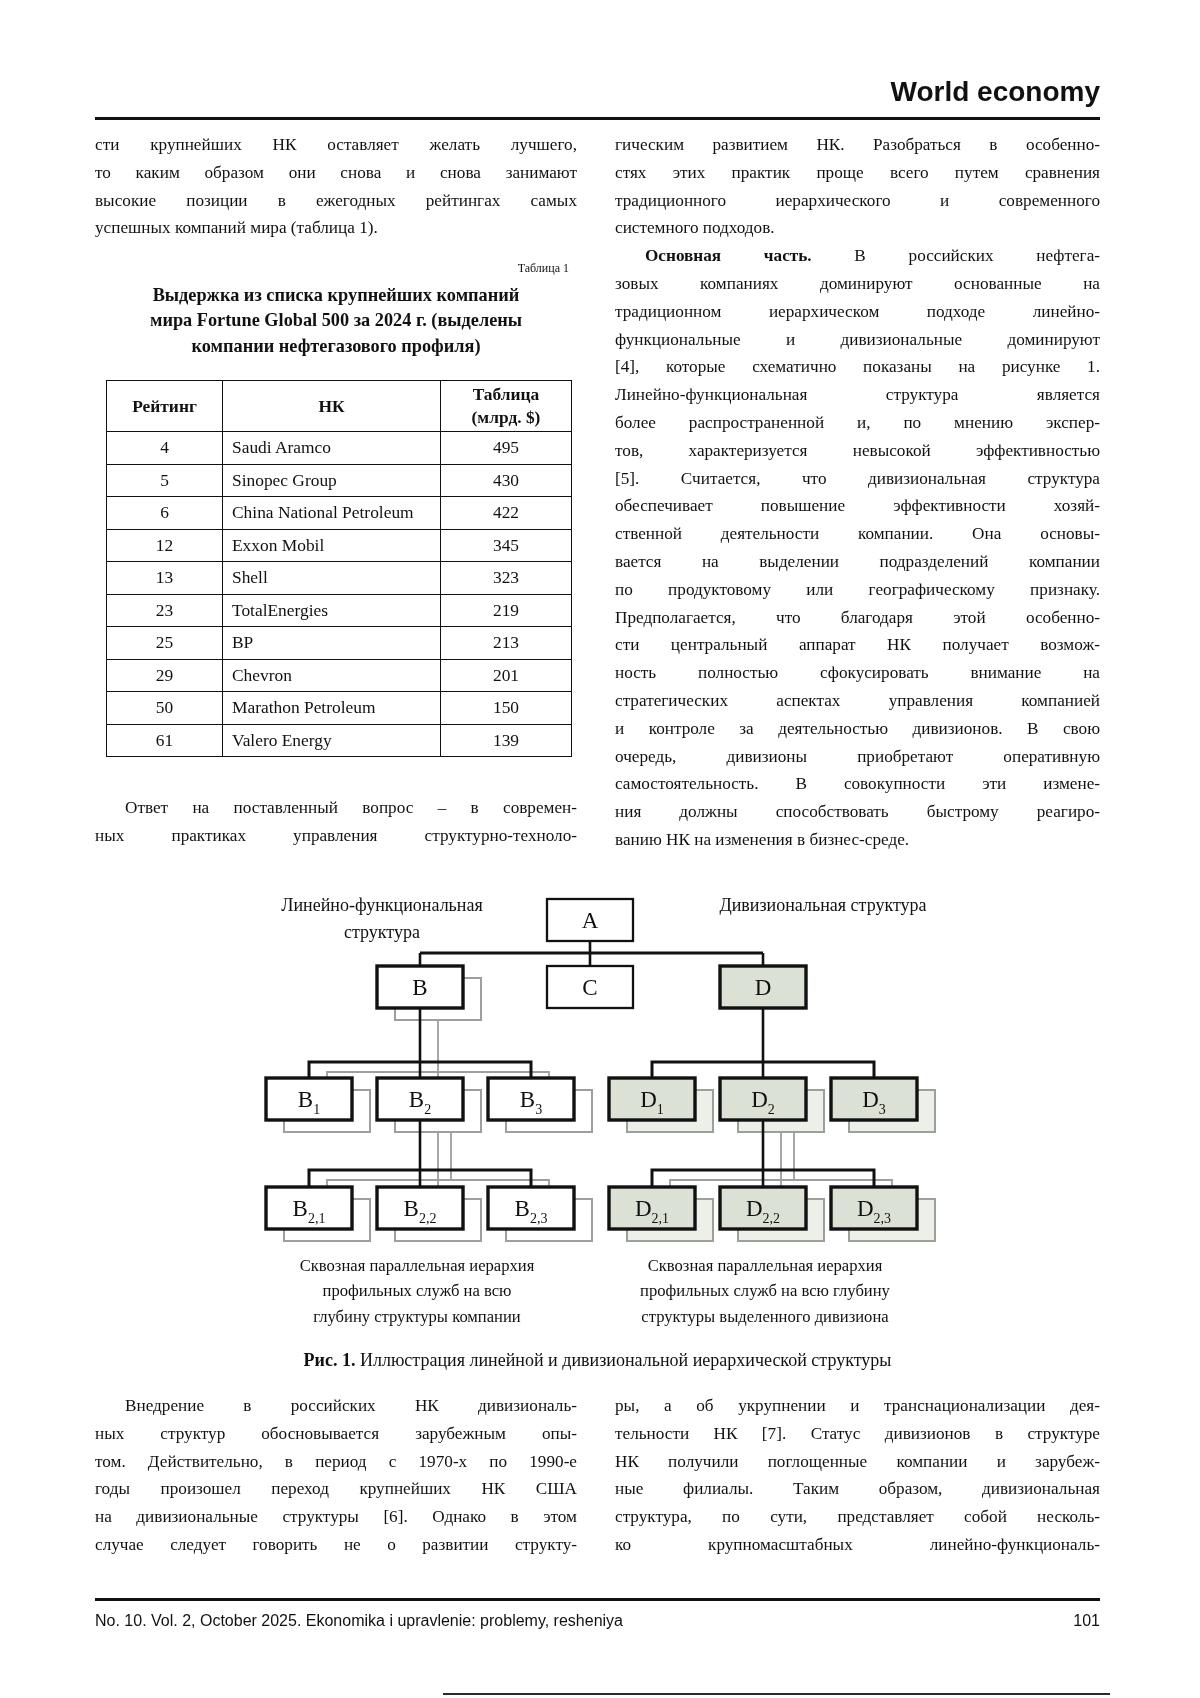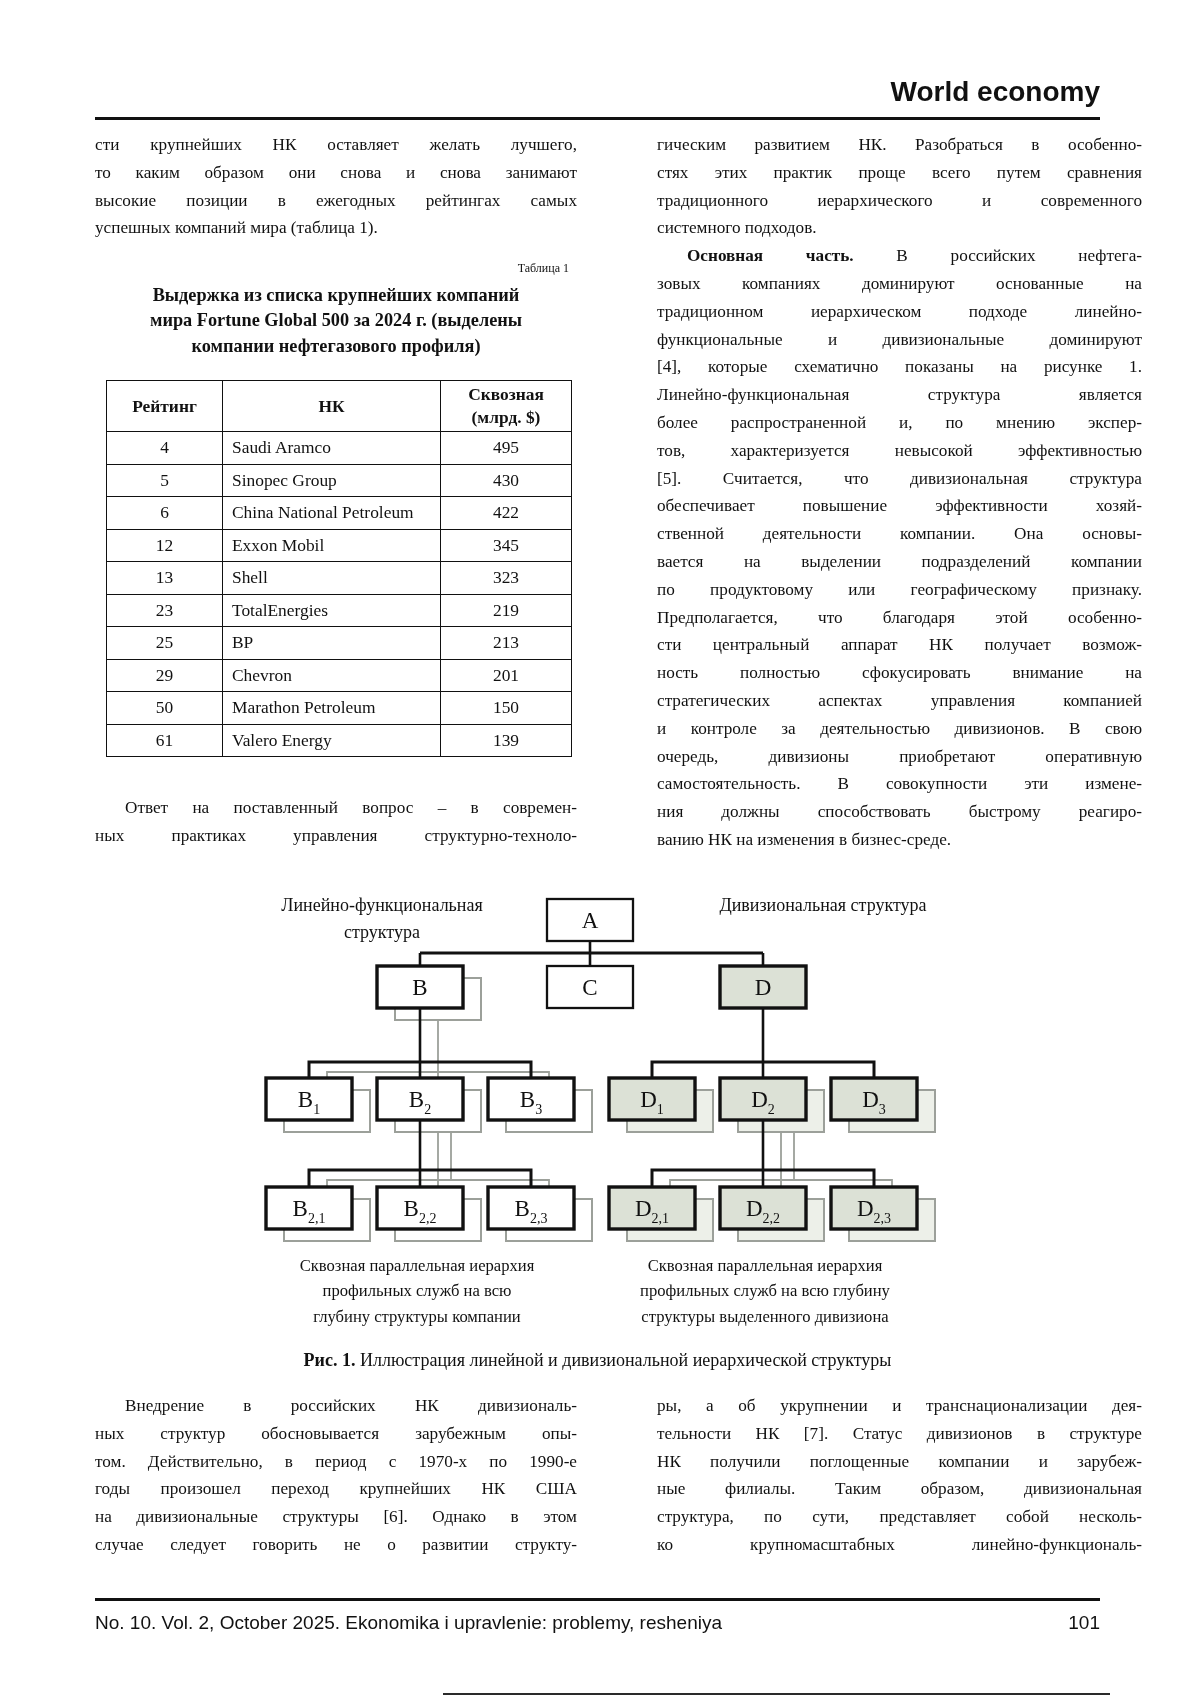--- a/index.html
+++ b/index.html
@@ -17,7 +17,7 @@
   
   .col{font-size:17.2px;line-height:27.8px;}
   .colL{left:95px;width:482px;}
-  .colR{left:615px;width:485px;margin-left:42px;}
+  .colR{left:615px;width:485px;}
   .top131{top:131px;}
   .top1392{top:1392px;}
   .tline{text-align:justify;text-align-last:justify;}

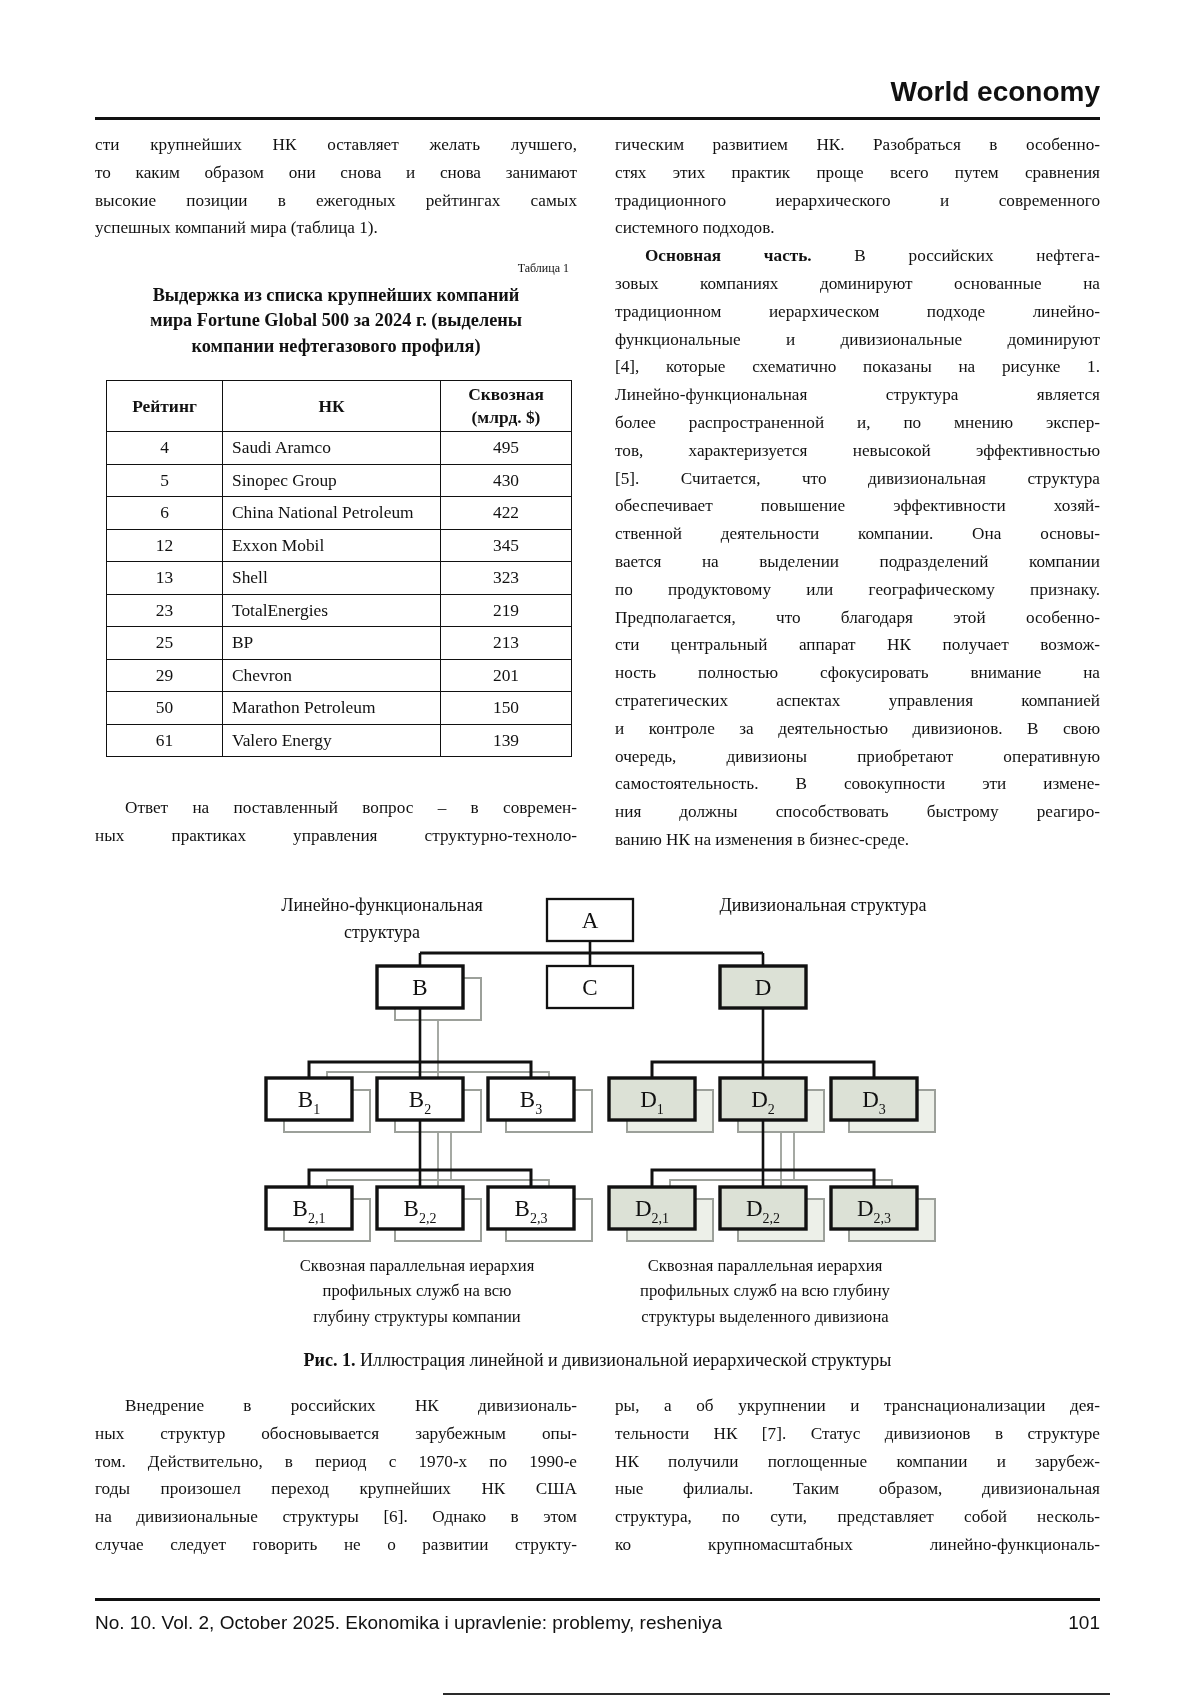--- a/index.html
+++ b/index.html
@@ -74,7 +74,7 @@
         <th class="c-rank">Рейтинг</th>
         <th class="c-name" style="text-align:center;padding-left:0 !important;">НК</th>
         <th class="c-rev">
-          <div>Сквозная</div>
+          <div>Таблица</div>
           <div>(млрд. $)</div>
         </th>
       </tr>

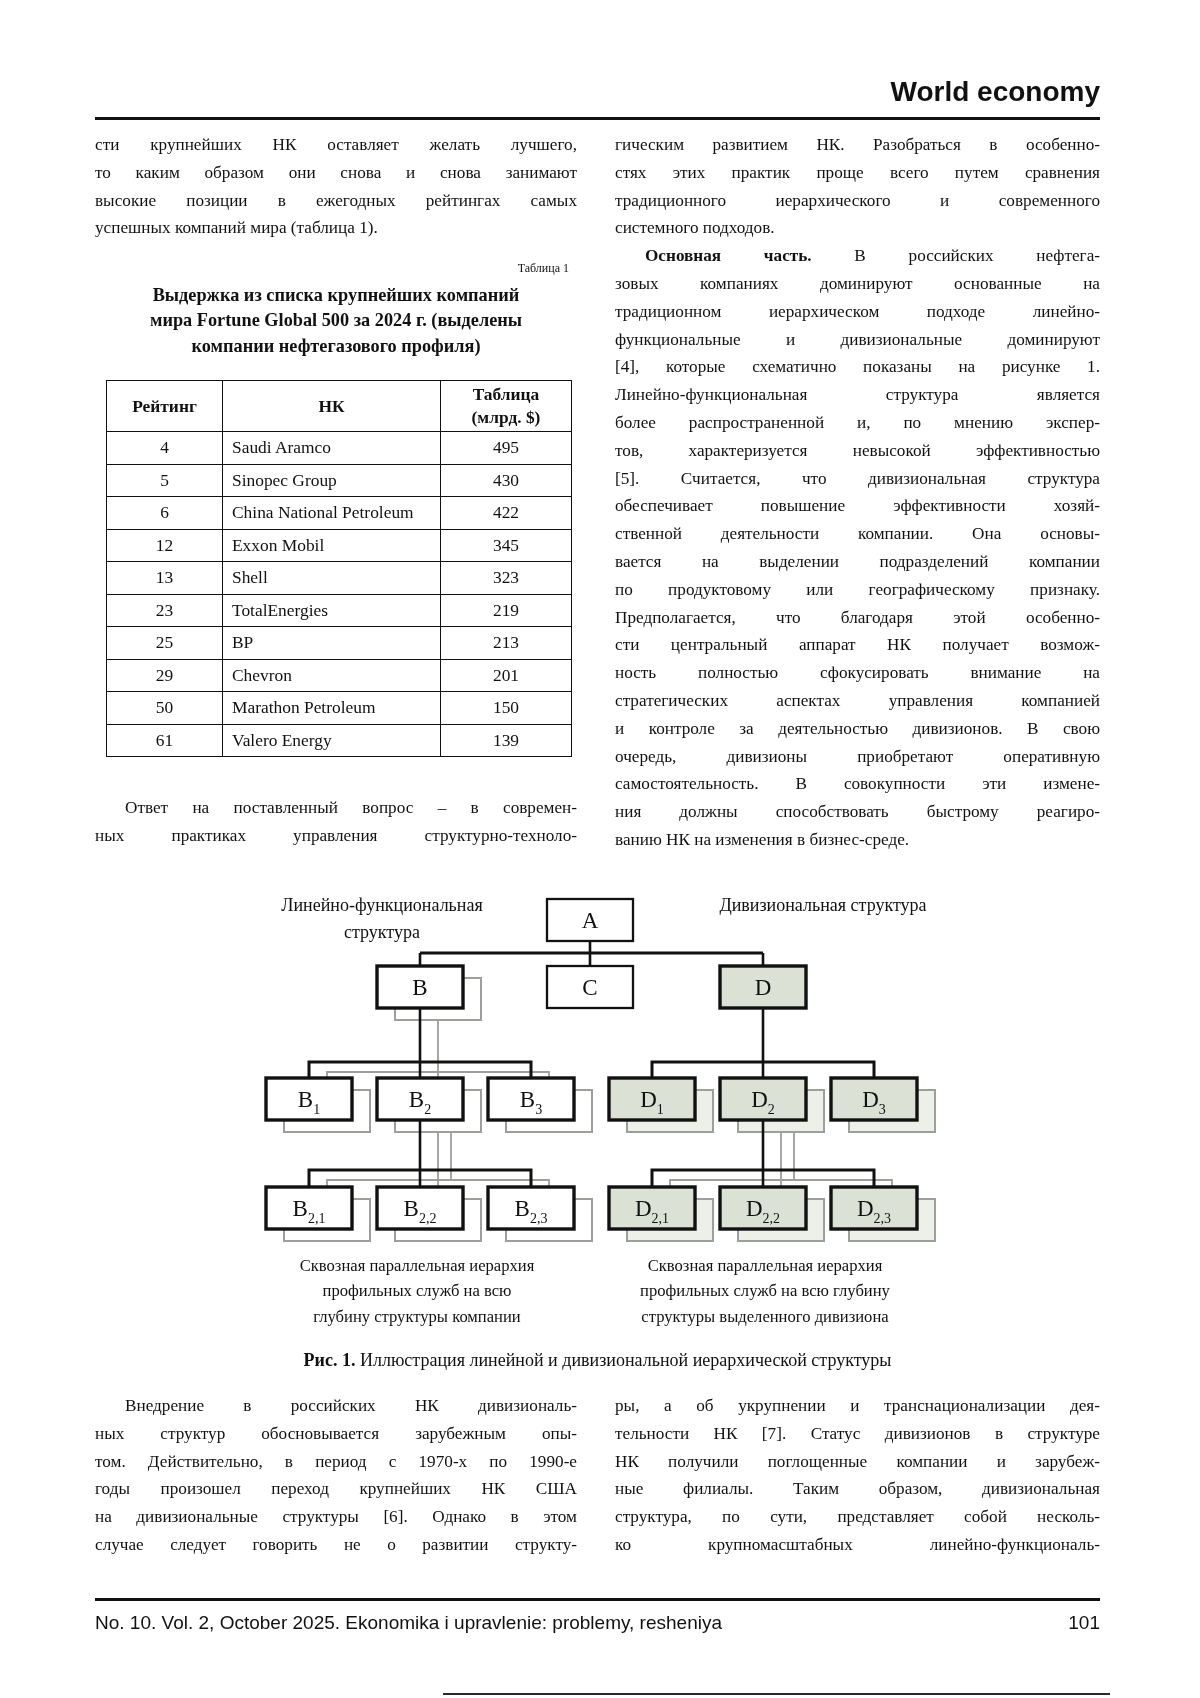--- a/index.html
+++ b/index.html
@@ -44,7 +44,7 @@
   .nodelabel{font-size:23px;}
   .nodelabel .sub{font-size:14px;}
   
-  .footer{top:1612px;left:95px;width:1005px;font-family:"Liberation Sans", sans-serif;font-size:19px;}
+  .footer{top:1612px;left:95px;width:1005px;font-family:"Liberation Sans", sans-serif;font-size:16px;}
   .footer .fl{float:left;}
   .footer .fr{float:right;}
   .scan-edge{top:1693px;left:443px;width:667px;height:2px;background:#2a2a2a;}

